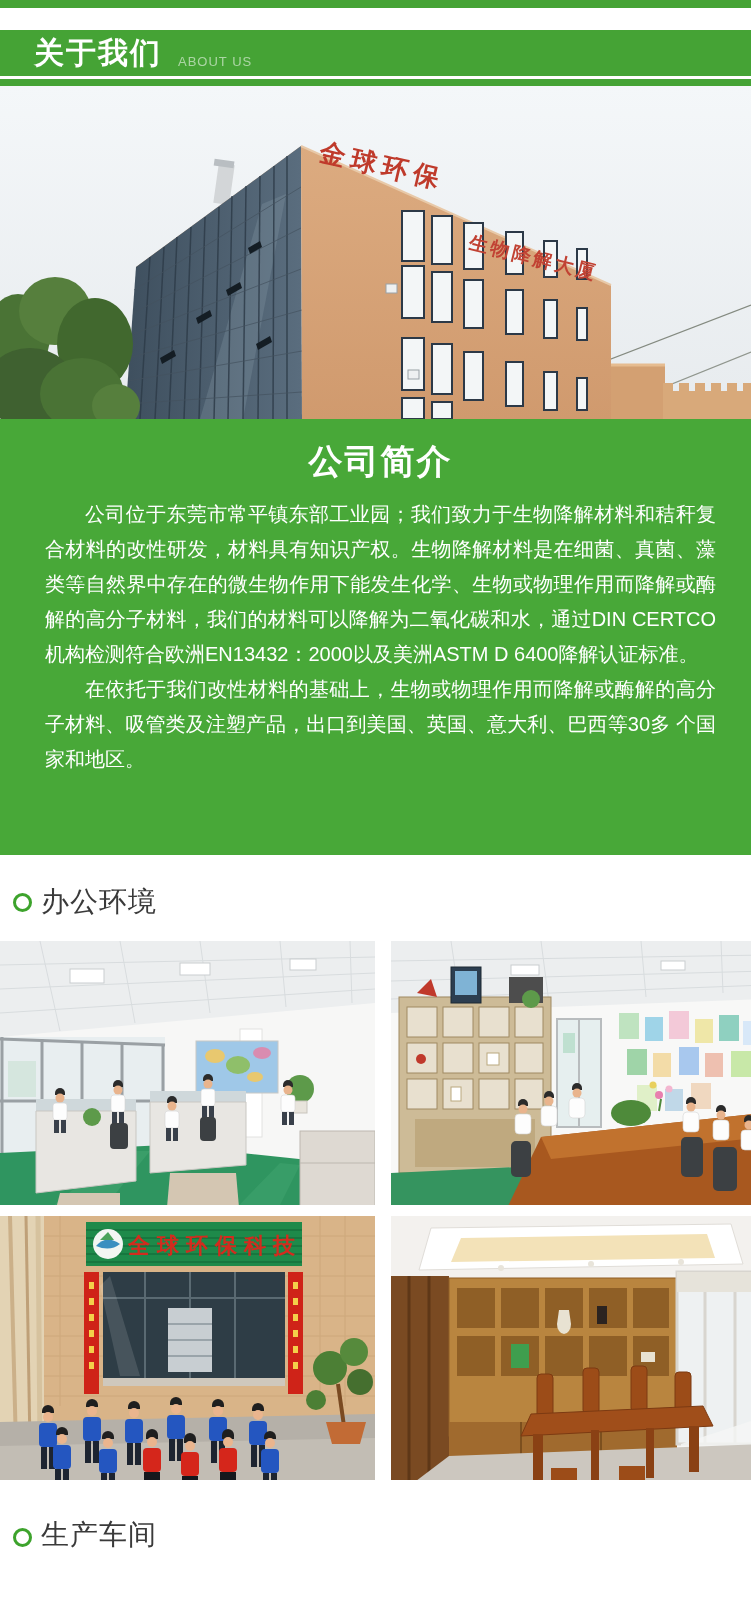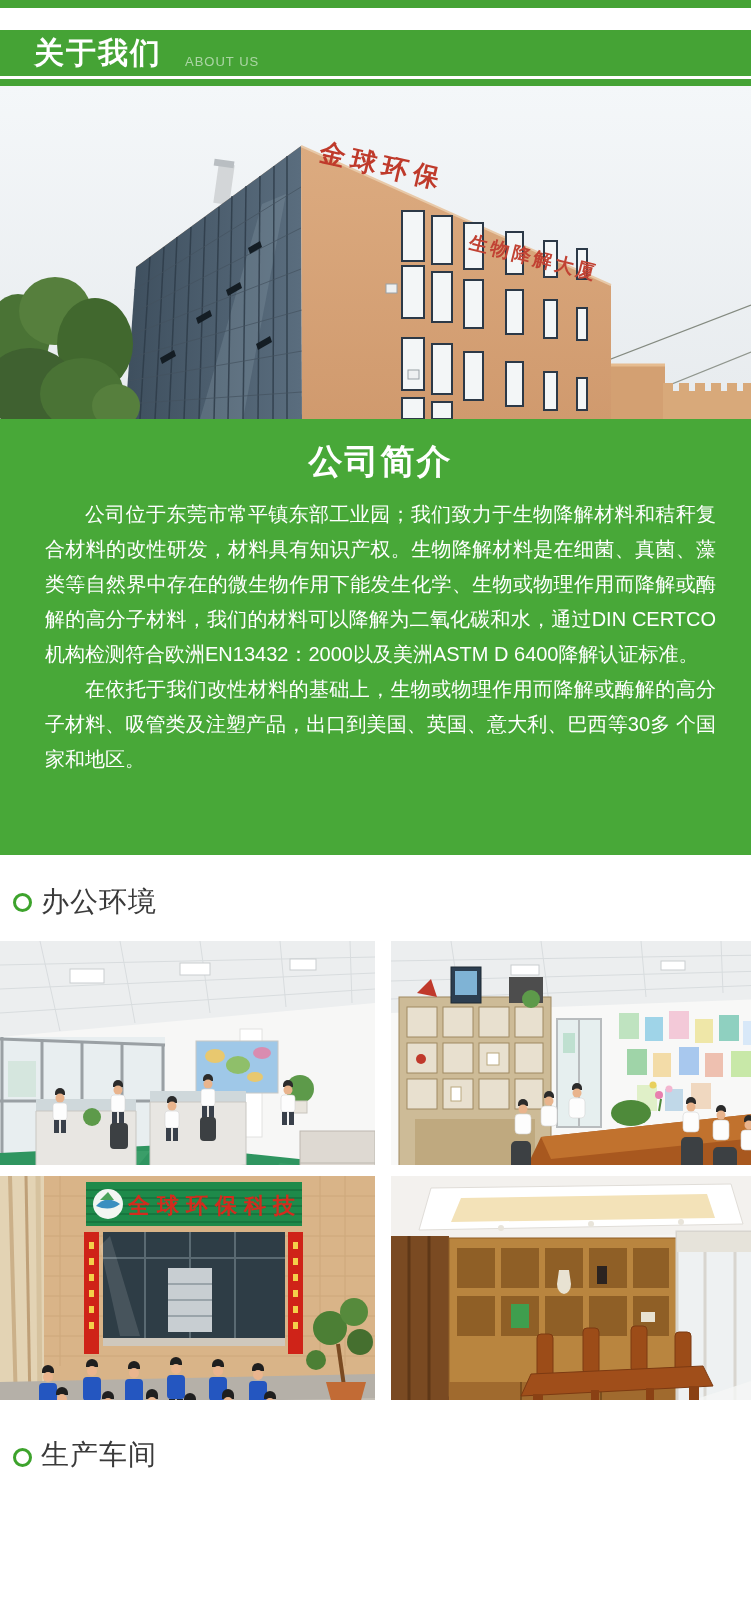--- a/index.html
+++ b/index.html
@@ -8,7 +8,7 @@
   .gap1{height:22px;background:#ffffff;}
   .header-bar{height:46px;background:#45a335;display:flex;align-items:center;padding-left:34px;box-sizing:border-box;}
   .header-title{color:#ffffff;font-size:30px;font-weight:bold;letter-spacing:2px;line-height:1;}
-  .header-sub{color:rgba(255,255,255,0.55);font-size:13px;margin-left:23px;align-self:flex-end;margin-bottom:7px;letter-spacing:1px;}
+  .header-sub{color:rgba(255,255,255,0.55);font-size:13px;margin-left:16px;align-self:flex-end;margin-bottom:7px;letter-spacing:1px;}
   .header-line{height:3px;background:#ffffff;}
   .header-strip{height:7px;background:#45a335;}
   .hero{height:333px;overflow:hidden;line-height:0;}

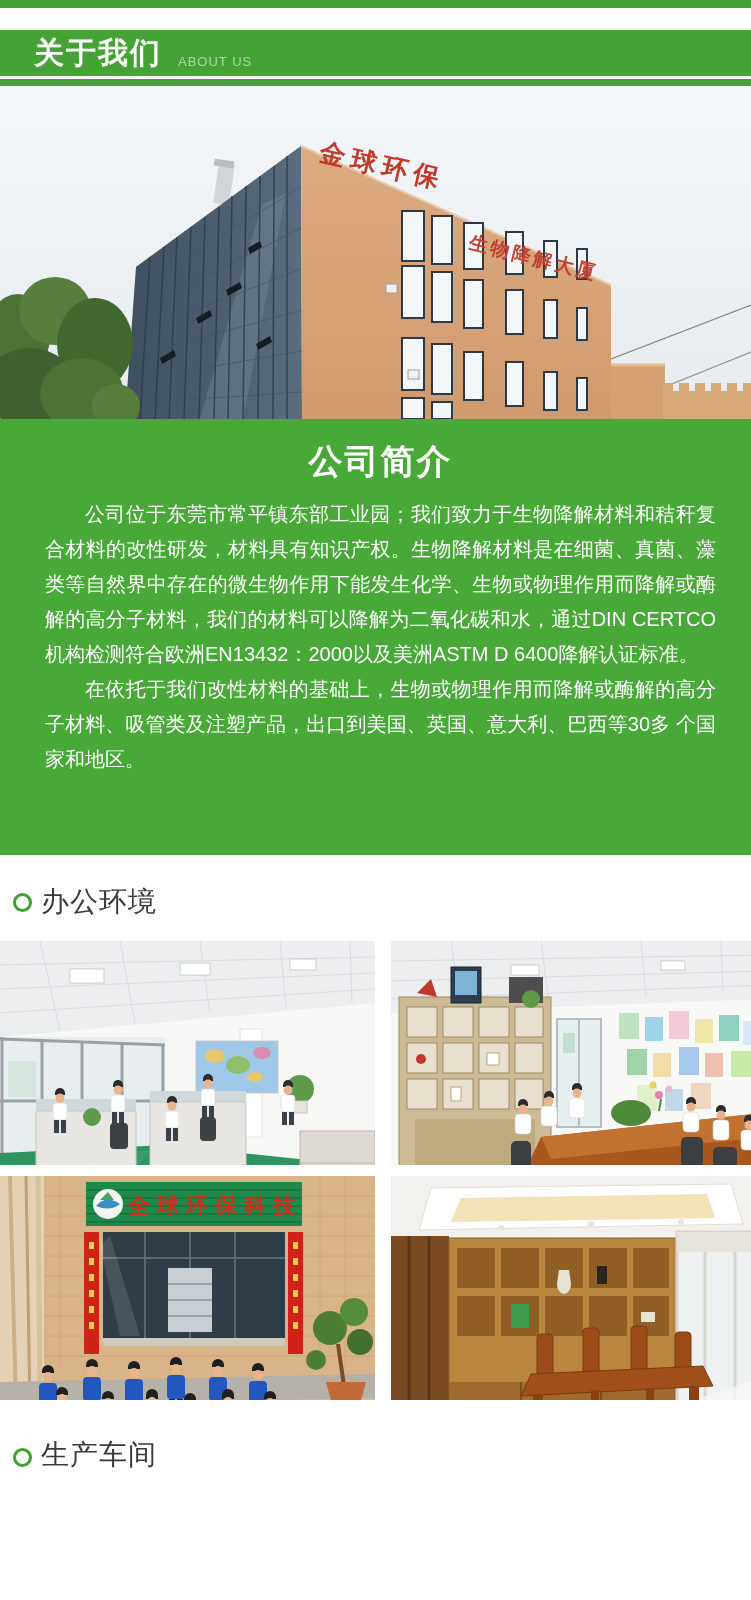--- a/index.html
+++ b/index.html
@@ -20,7 +20,7 @@
   .ring{width:13px;height:13px;border:3px solid #3da32c;border-radius:50%;flex:0 0 auto;}
   .section-label{font-size:28px;color:#3a3a3a;margin-left:9px;letter-spacing:1px;line-height:1;}
   .gallery{display:flex;flex-wrap:wrap;column-gap:16px;row-gap:11px;margin-top:24px;}
-  .ph{height:224px;overflow:hidden;line-height:0;background:#e8e8e8;}
+  .ph{height:264px;overflow:hidden;line-height:0;background:#e8e8e8;}
   .ph.left{width:375px;}
   .ph.right{width:360px;}
   svg{display:block;}

